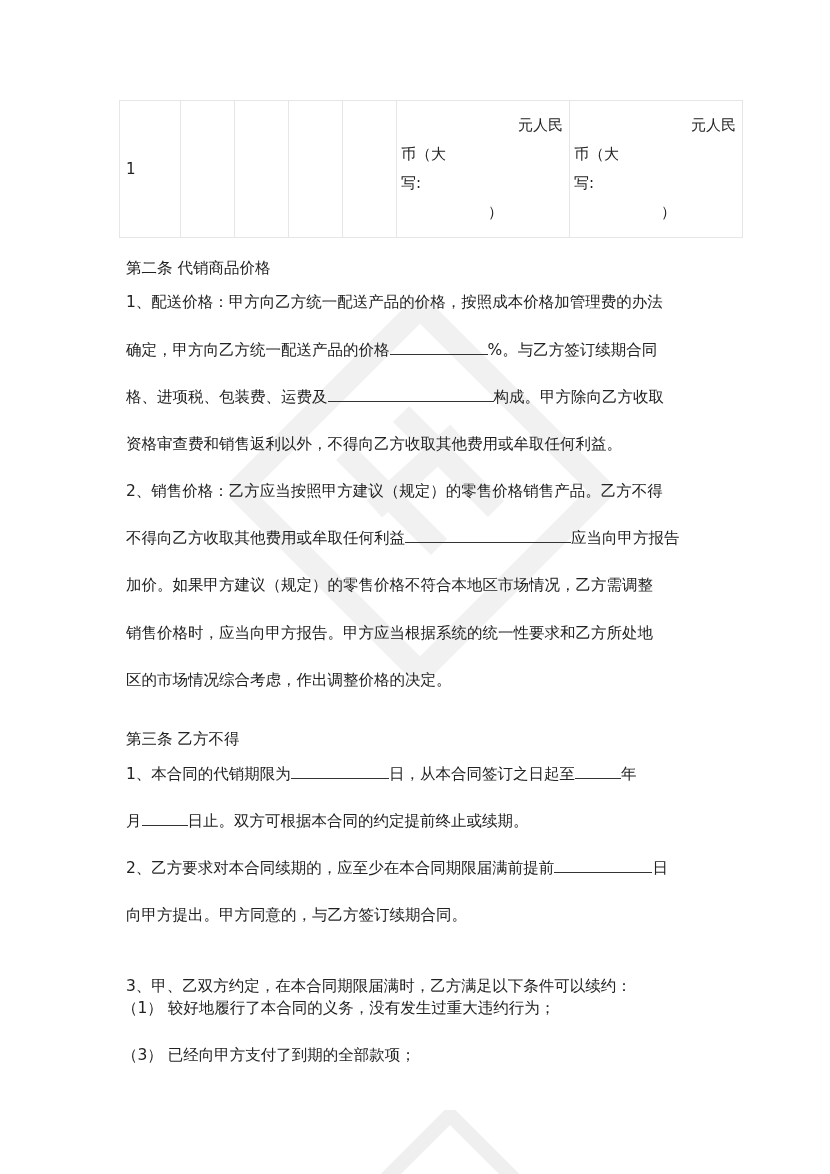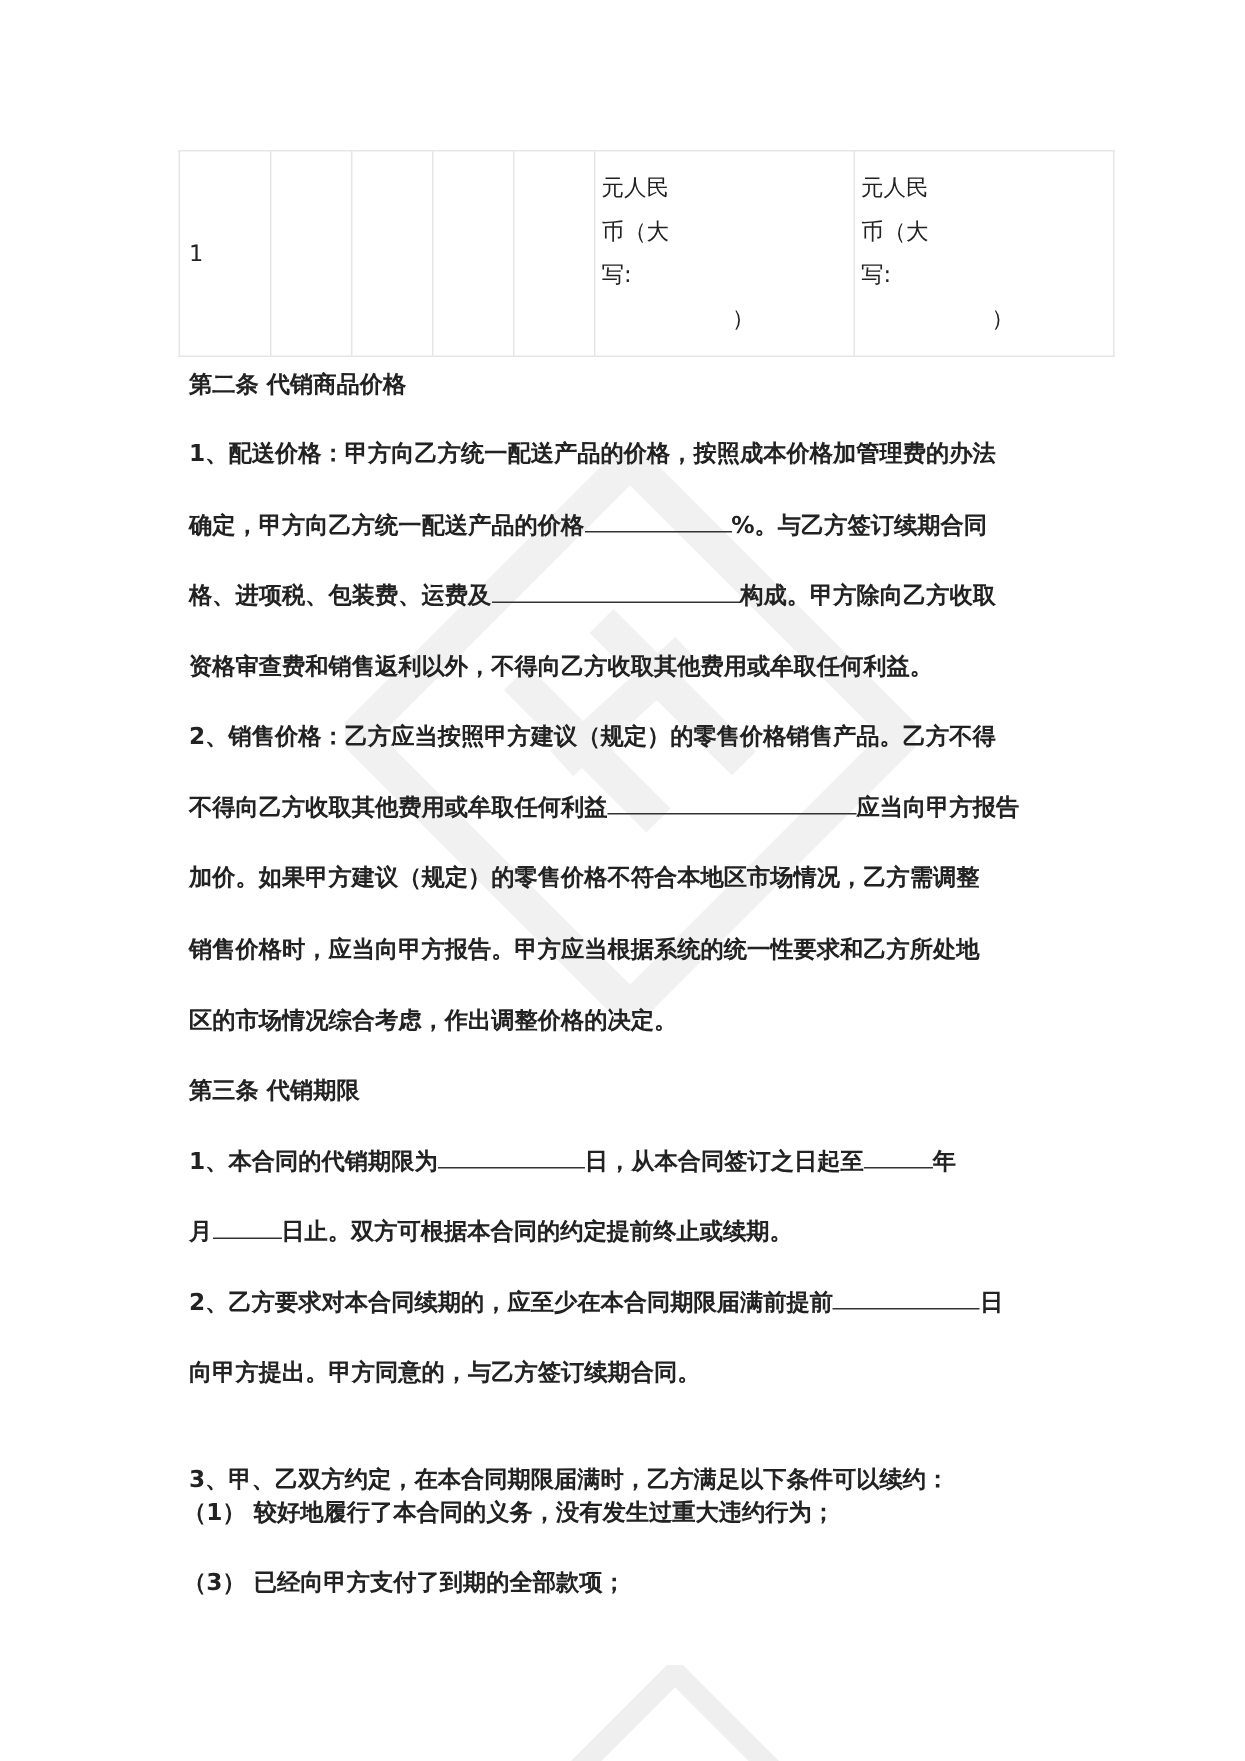--- a/index.html
+++ b/index.html
@@ -28,7 +28,7 @@
   td.c-idx { width: 54px; vertical-align: middle !important; padding-left: 6px !important; }
   td.c-empty { width: 53px; }
   td.c-amount { width: 162px; padding: 10px 6px 0 4px !important; }
-  .amt-line1 { text-align: left; }
+  .amt-line1 { text-align: right; }
   .amt-line4 { text-align: right; padding-right: 60px; }
   .para {
     position: absolute; left: 126px; width: 580px;

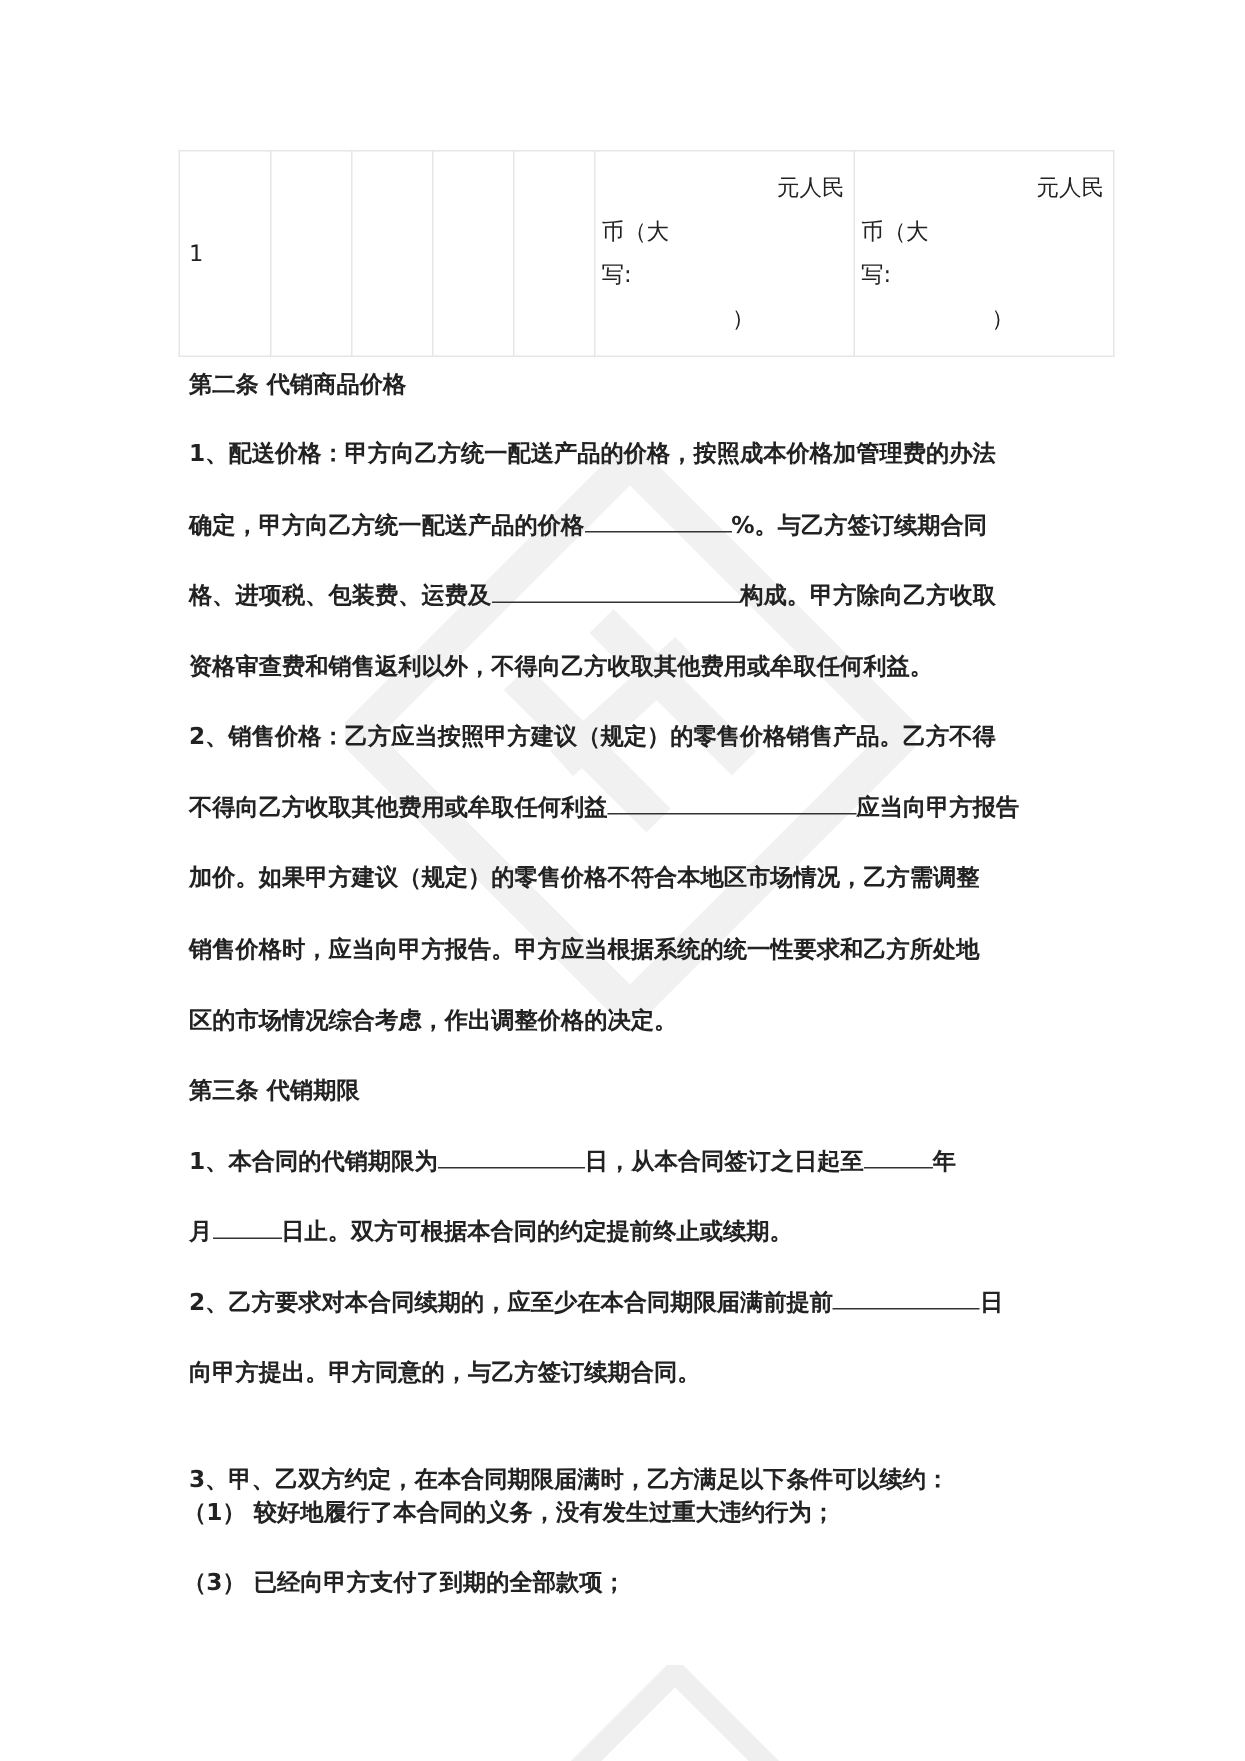--- a/index.html
+++ b/index.html
@@ -34,7 +34,7 @@
     position: absolute; left: 126px; width: 580px;
     font-size: 15.5px; line-height: 20px; white-space: nowrap; font-weight: bold;
   }
-  .heading { font-weight: bold; }
+  .heading { font-weight: normal; margin-top: 12px; }
   .blank { display: inline-block; border-bottom: 1px solid #333; height: 14px; vertical-align: baseline; }
 </style>
 </head>

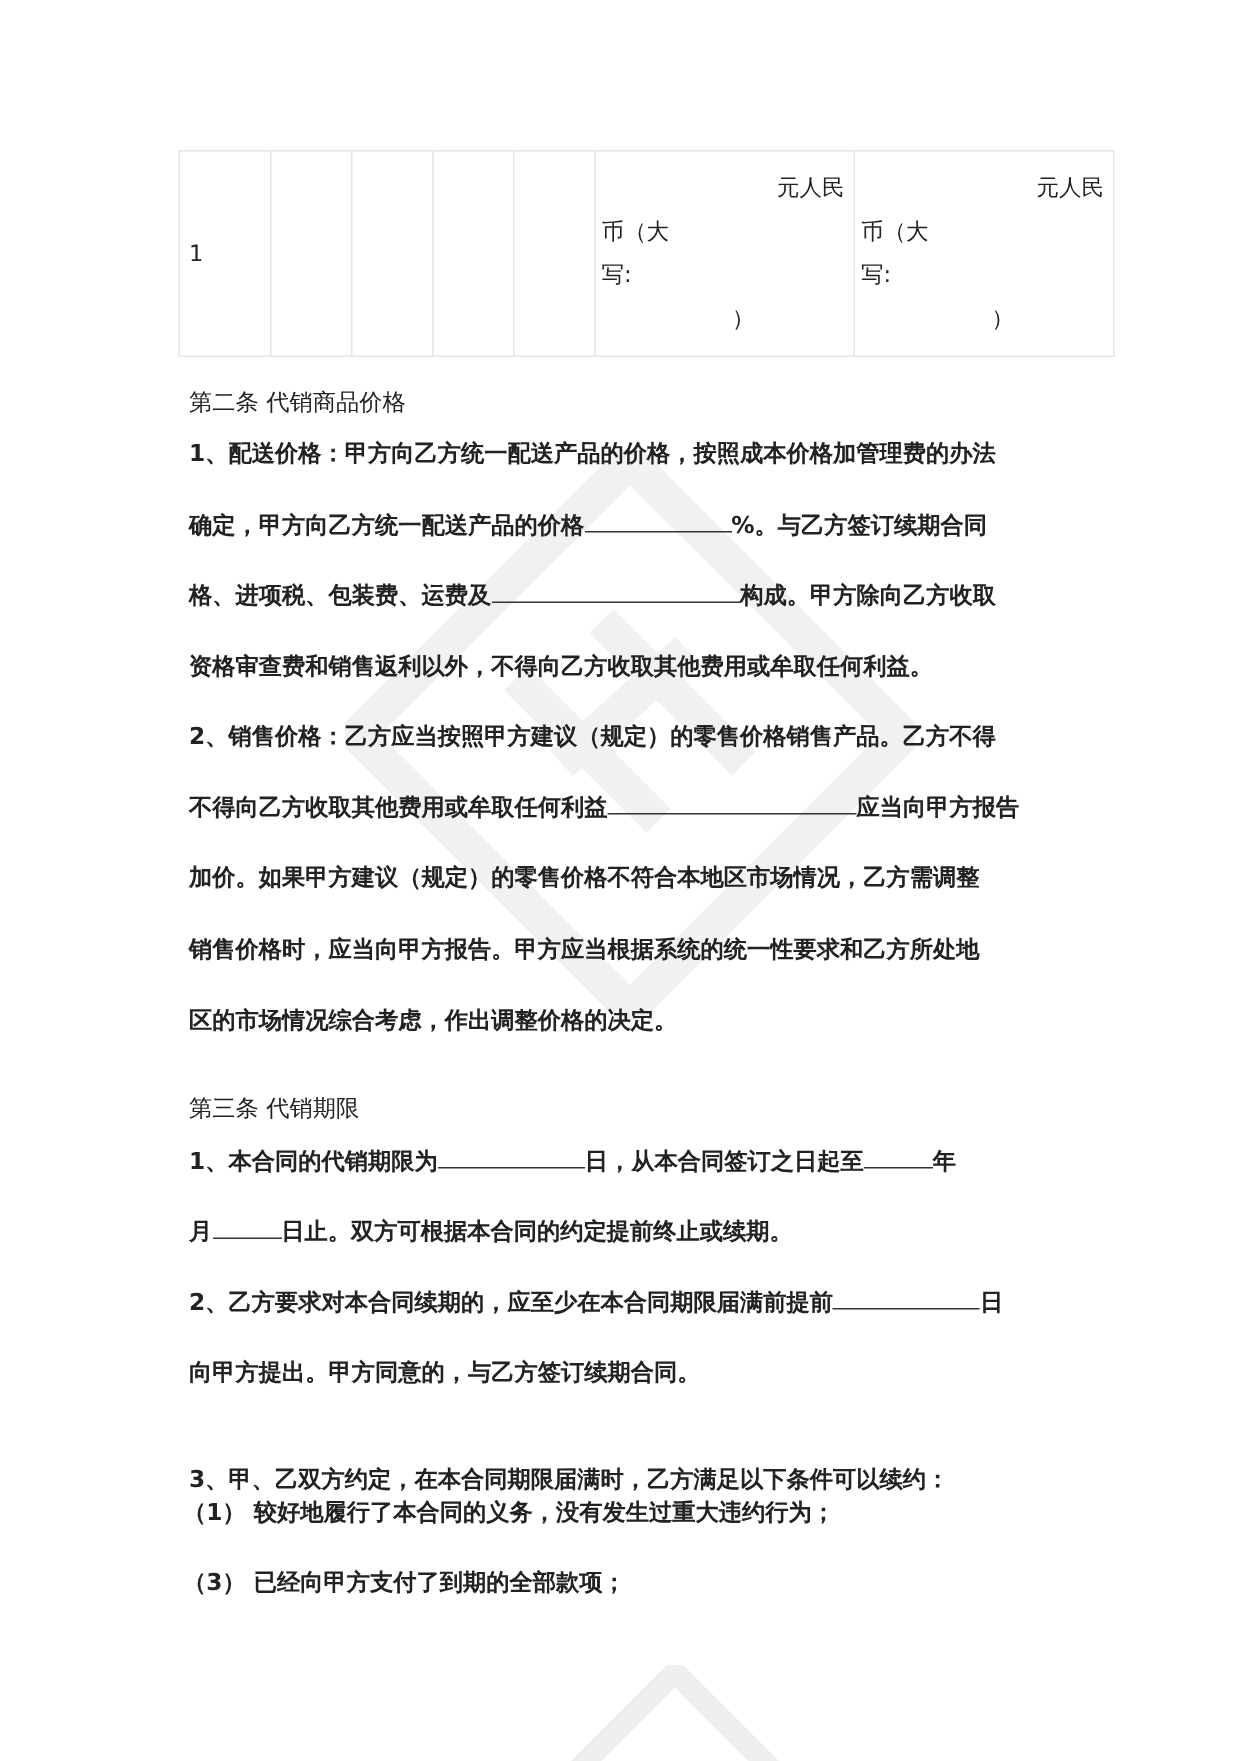--- a/index.html
+++ b/index.html
@@ -32,7 +32,7 @@
   .amt-line4 { text-align: right; padding-right: 60px; }
   .para {
     position: absolute; left: 126px; width: 580px;
-    font-size: 15.5px; line-height: 20px; white-space: nowrap; font-weight: bold;
+    font-size: 15.5px; line-height: 20px; white-space: nowrap;
   }
   .heading { font-weight: normal; margin-top: 12px; }
   .blank { display: inline-block; border-bottom: 1px solid #333; height: 14px; vertical-align: baseline; }

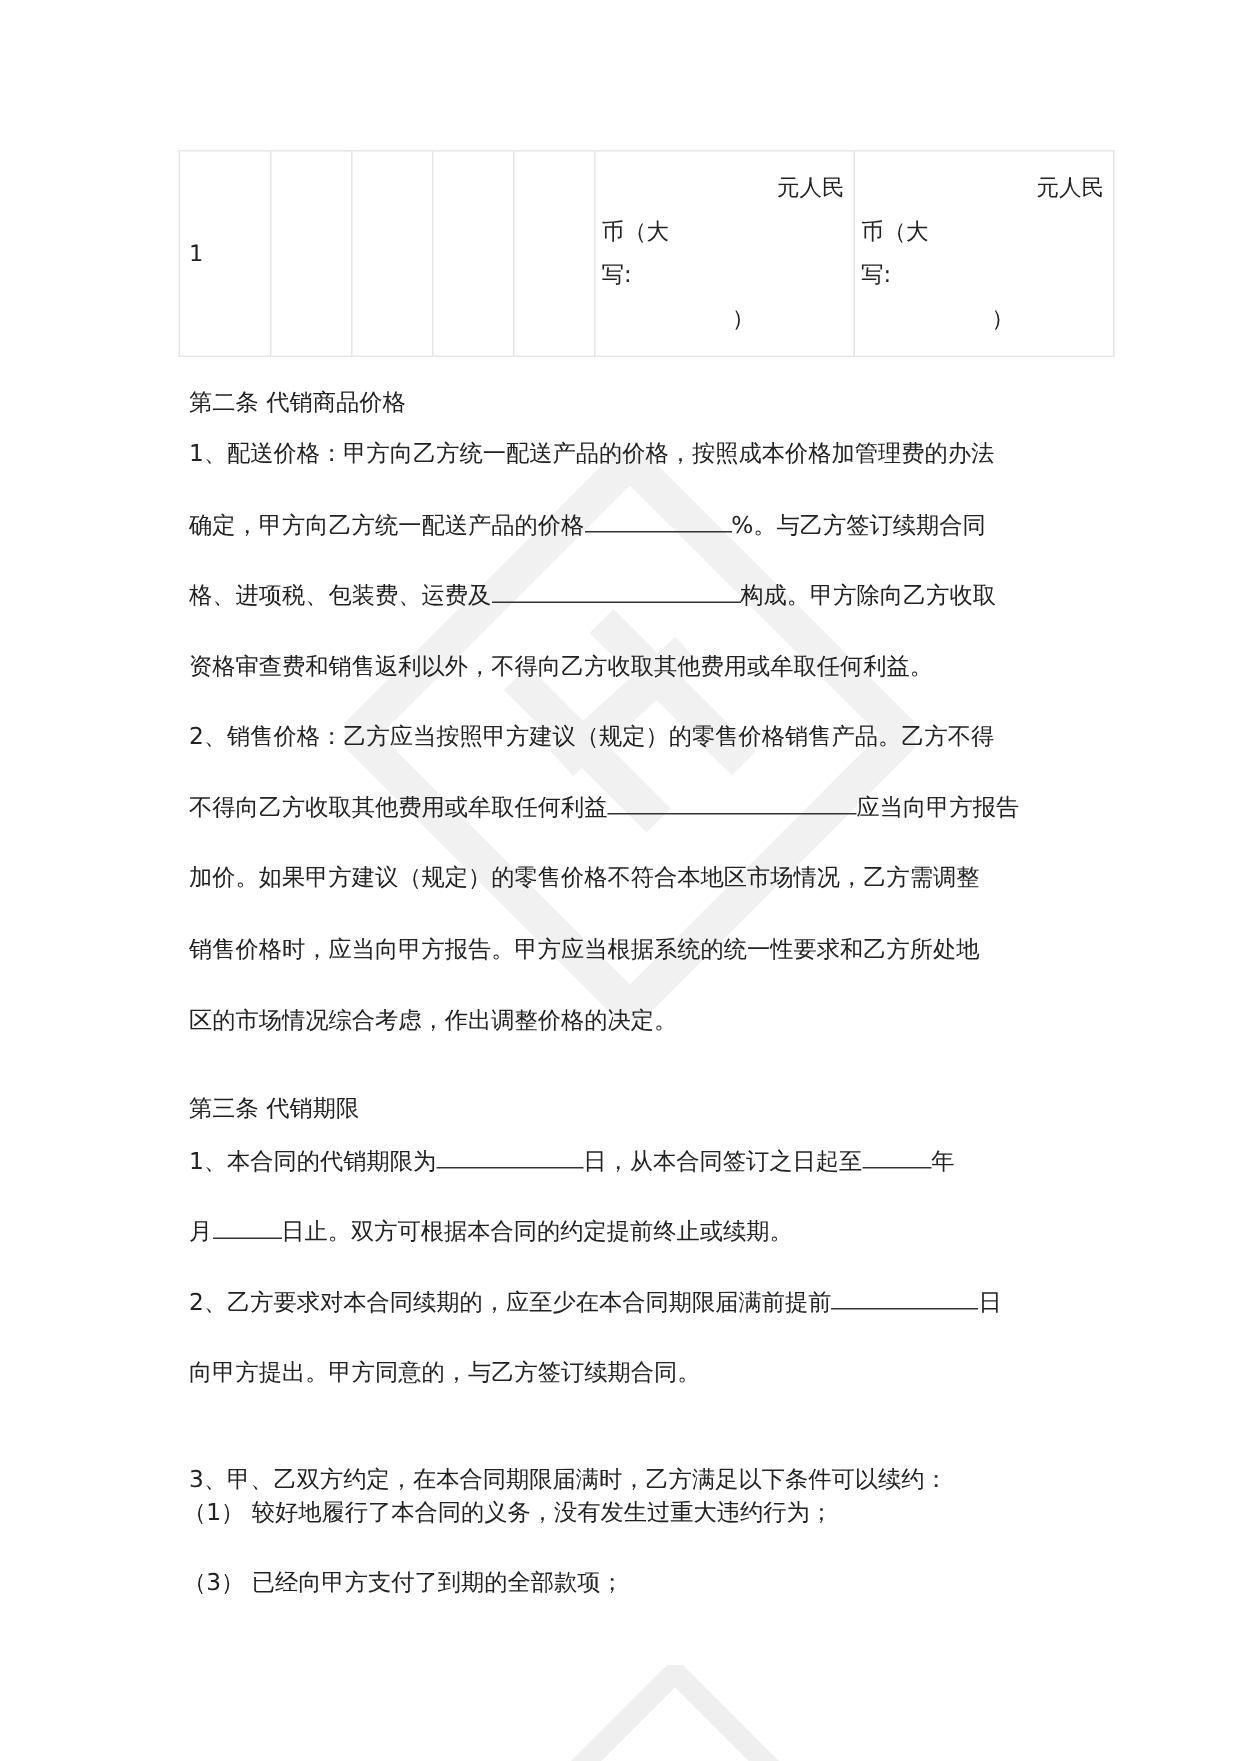--- a/index.html
+++ b/index.html
@@ -92,7 +92,7 @@
 <div class="para" style="top:623px">销售价格时，应当向甲方报告。甲方应当根据系统的统一性要求和乙方所处地</div>
 <div class="para" style="top:670px">区的市场情况综合考虑，作出调整价格的决定。</div>
 
-<div class="para heading" style="top:717px">第三条 代销期限</div>
+<div class="para heading" style="top:717px">第三条 乙方不得</div>
 
 <div class="para" style="top:764px">
   <span>1、本合同的代销期限为</span><span class="blank" style="width:98px"></span><span>日，从本合同签订之日起至</span><span class="blank" style="width:46px"></span><span>年</span>

